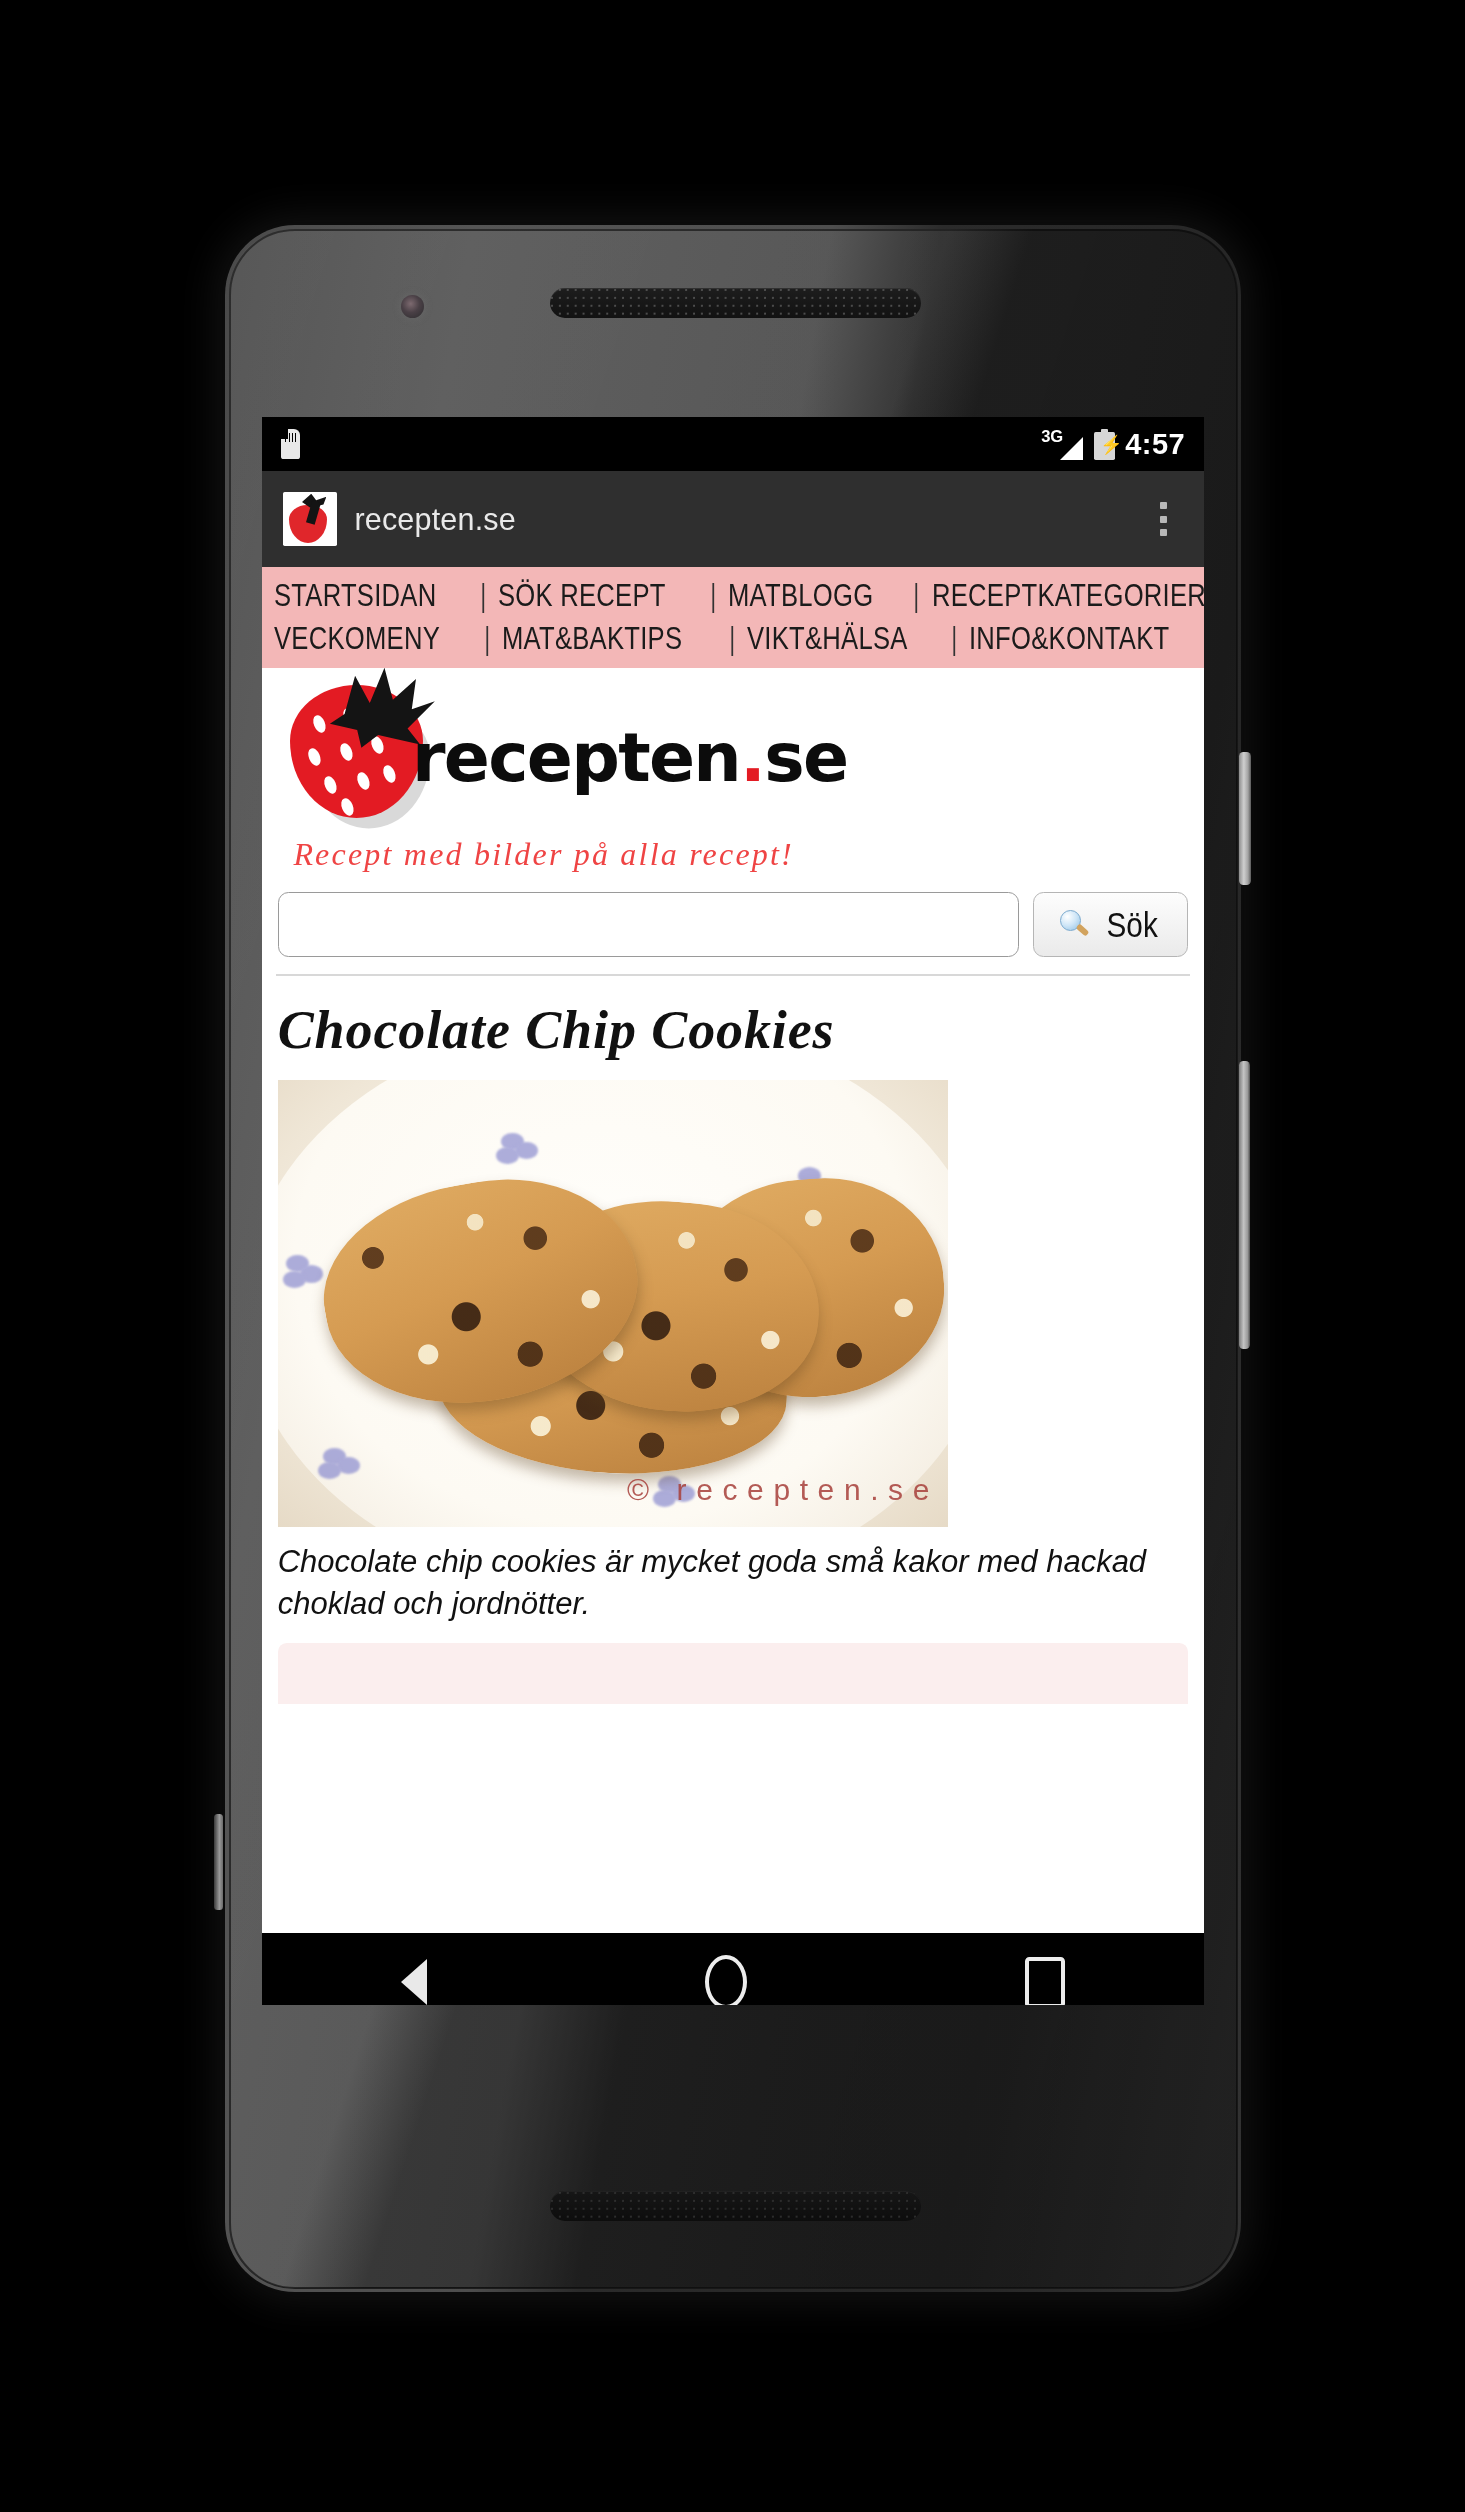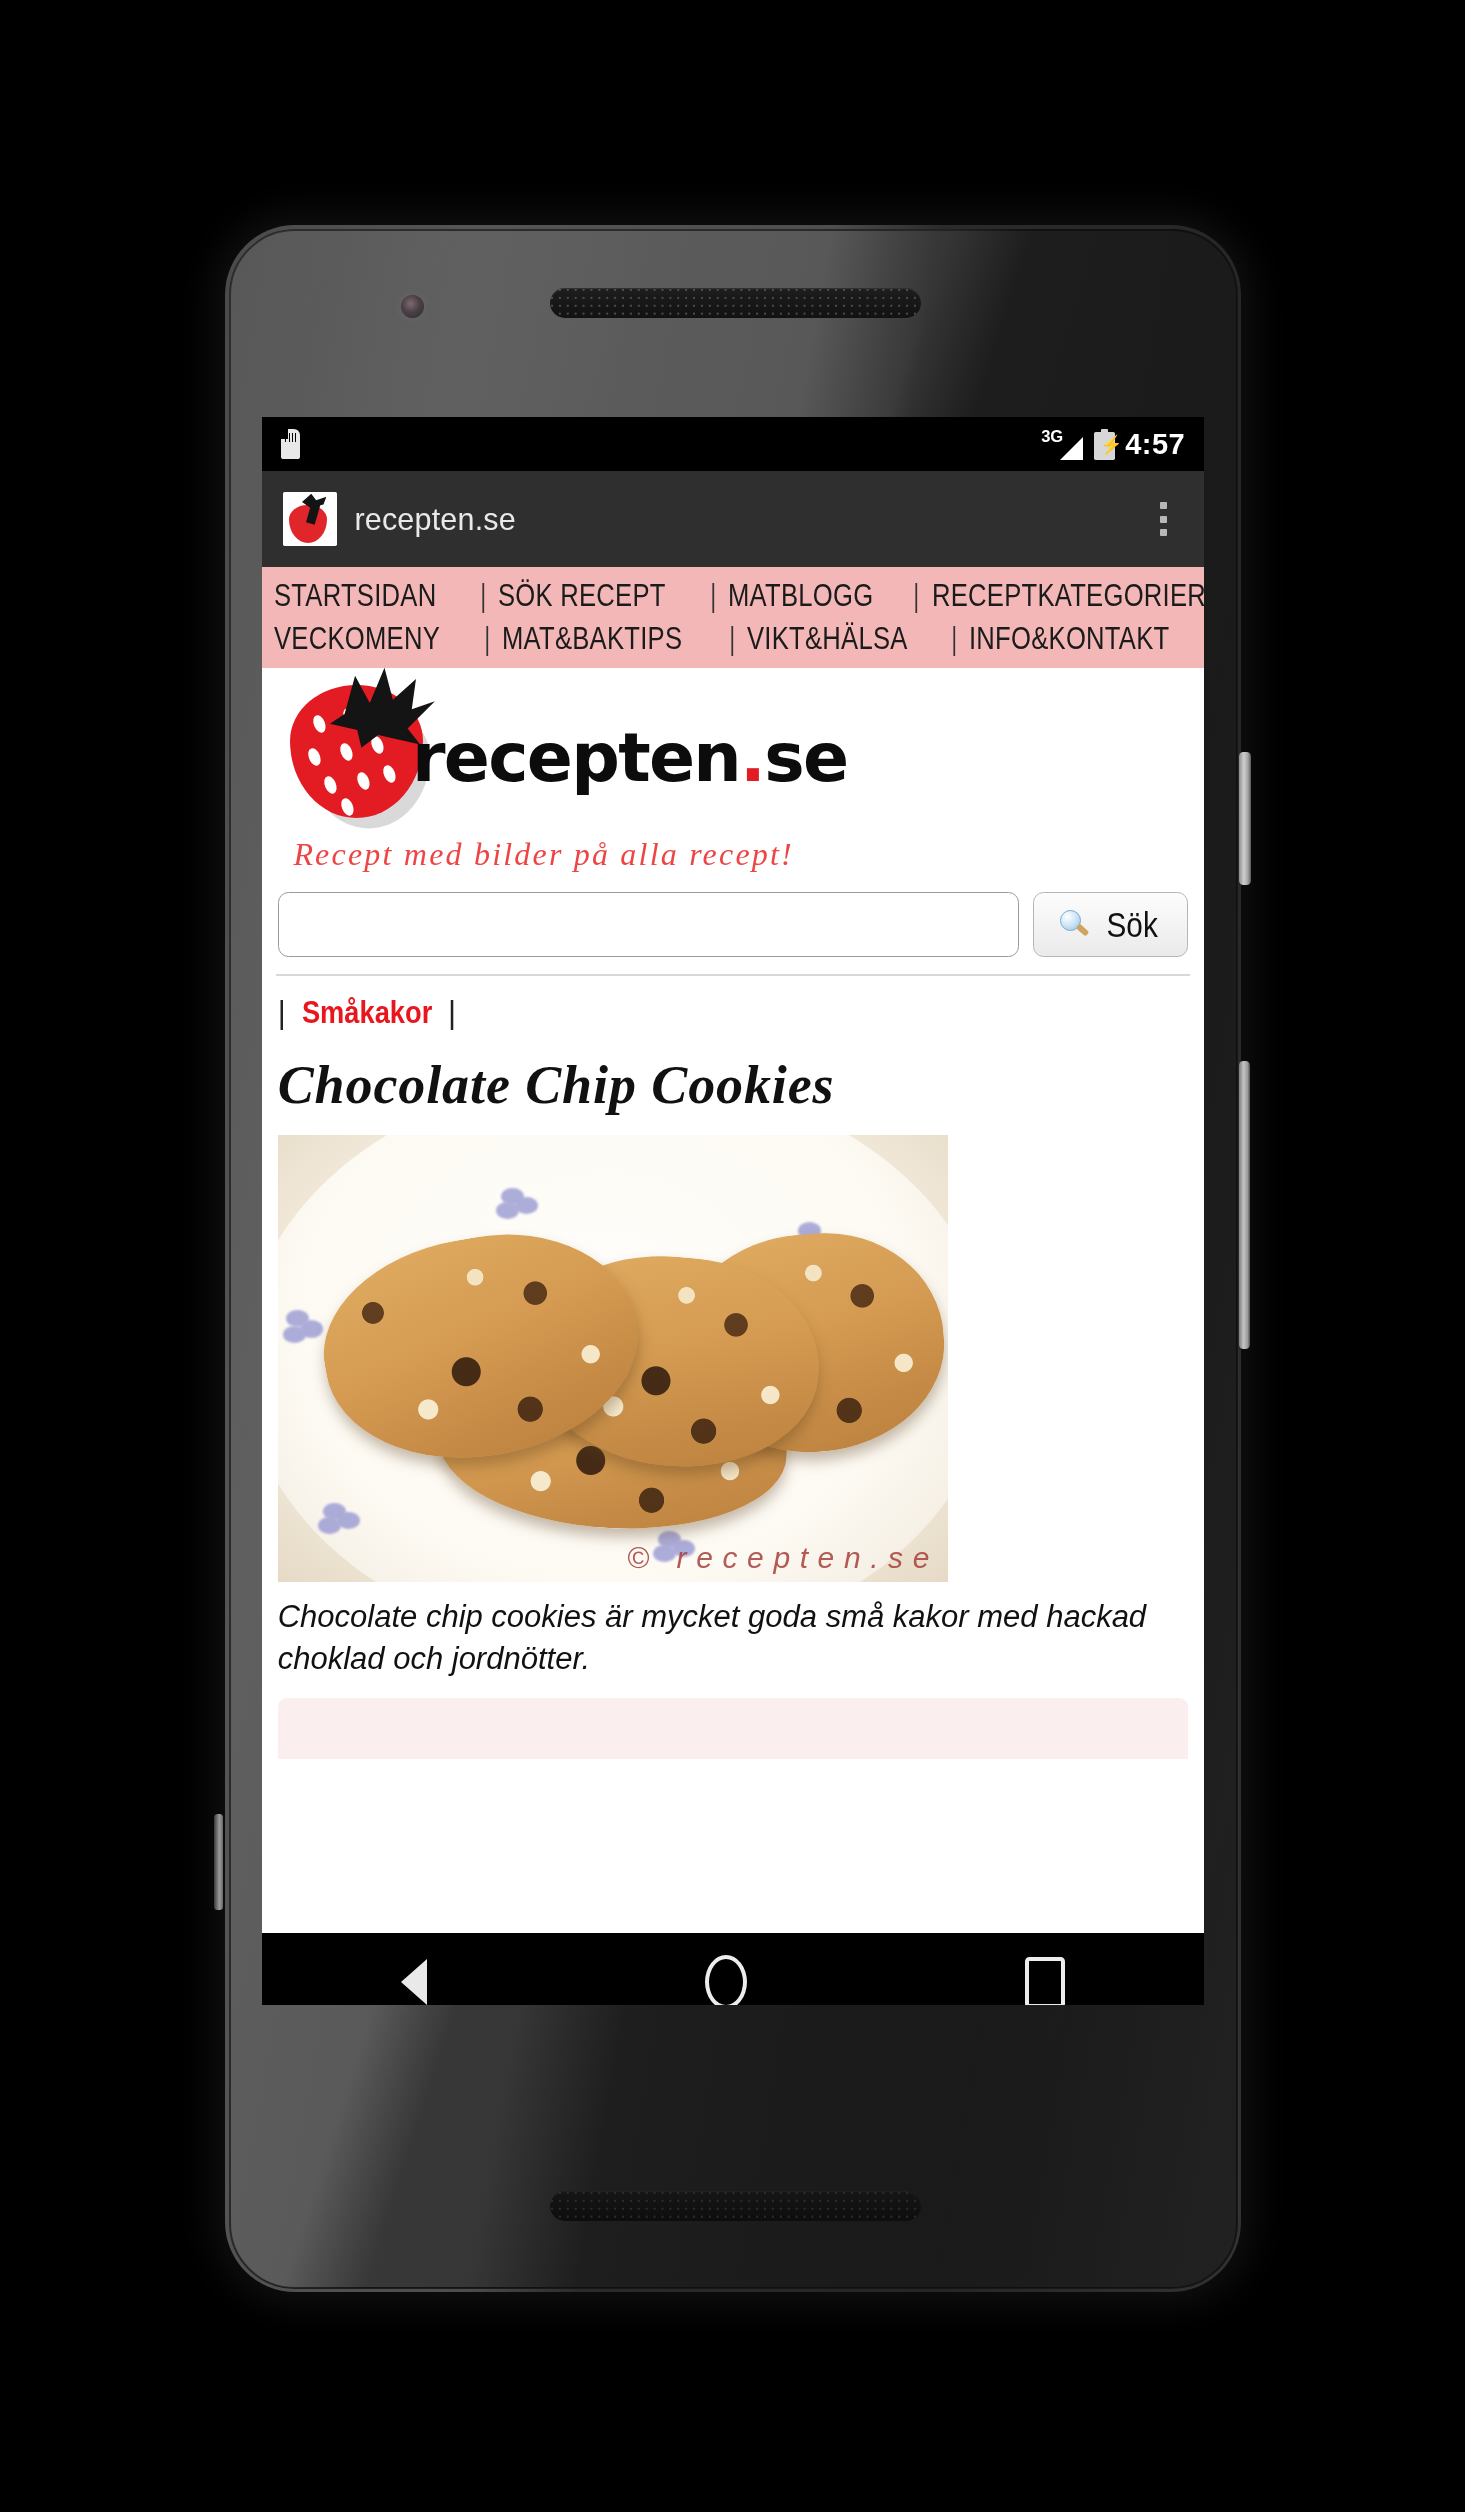--- a/index.html
+++ b/index.html
@@ -396,9 +396,6 @@
       </div>
       <div id="divider"></div>
 
-      <div id="breadcrumb">
-        <span class="bar">|</span><span class="crumb">Småkakor</span><span class="bar">|</span>
-      </div>
 
       <h1 id="recipe-title">Chocolate Chip Cookies</h1>
 

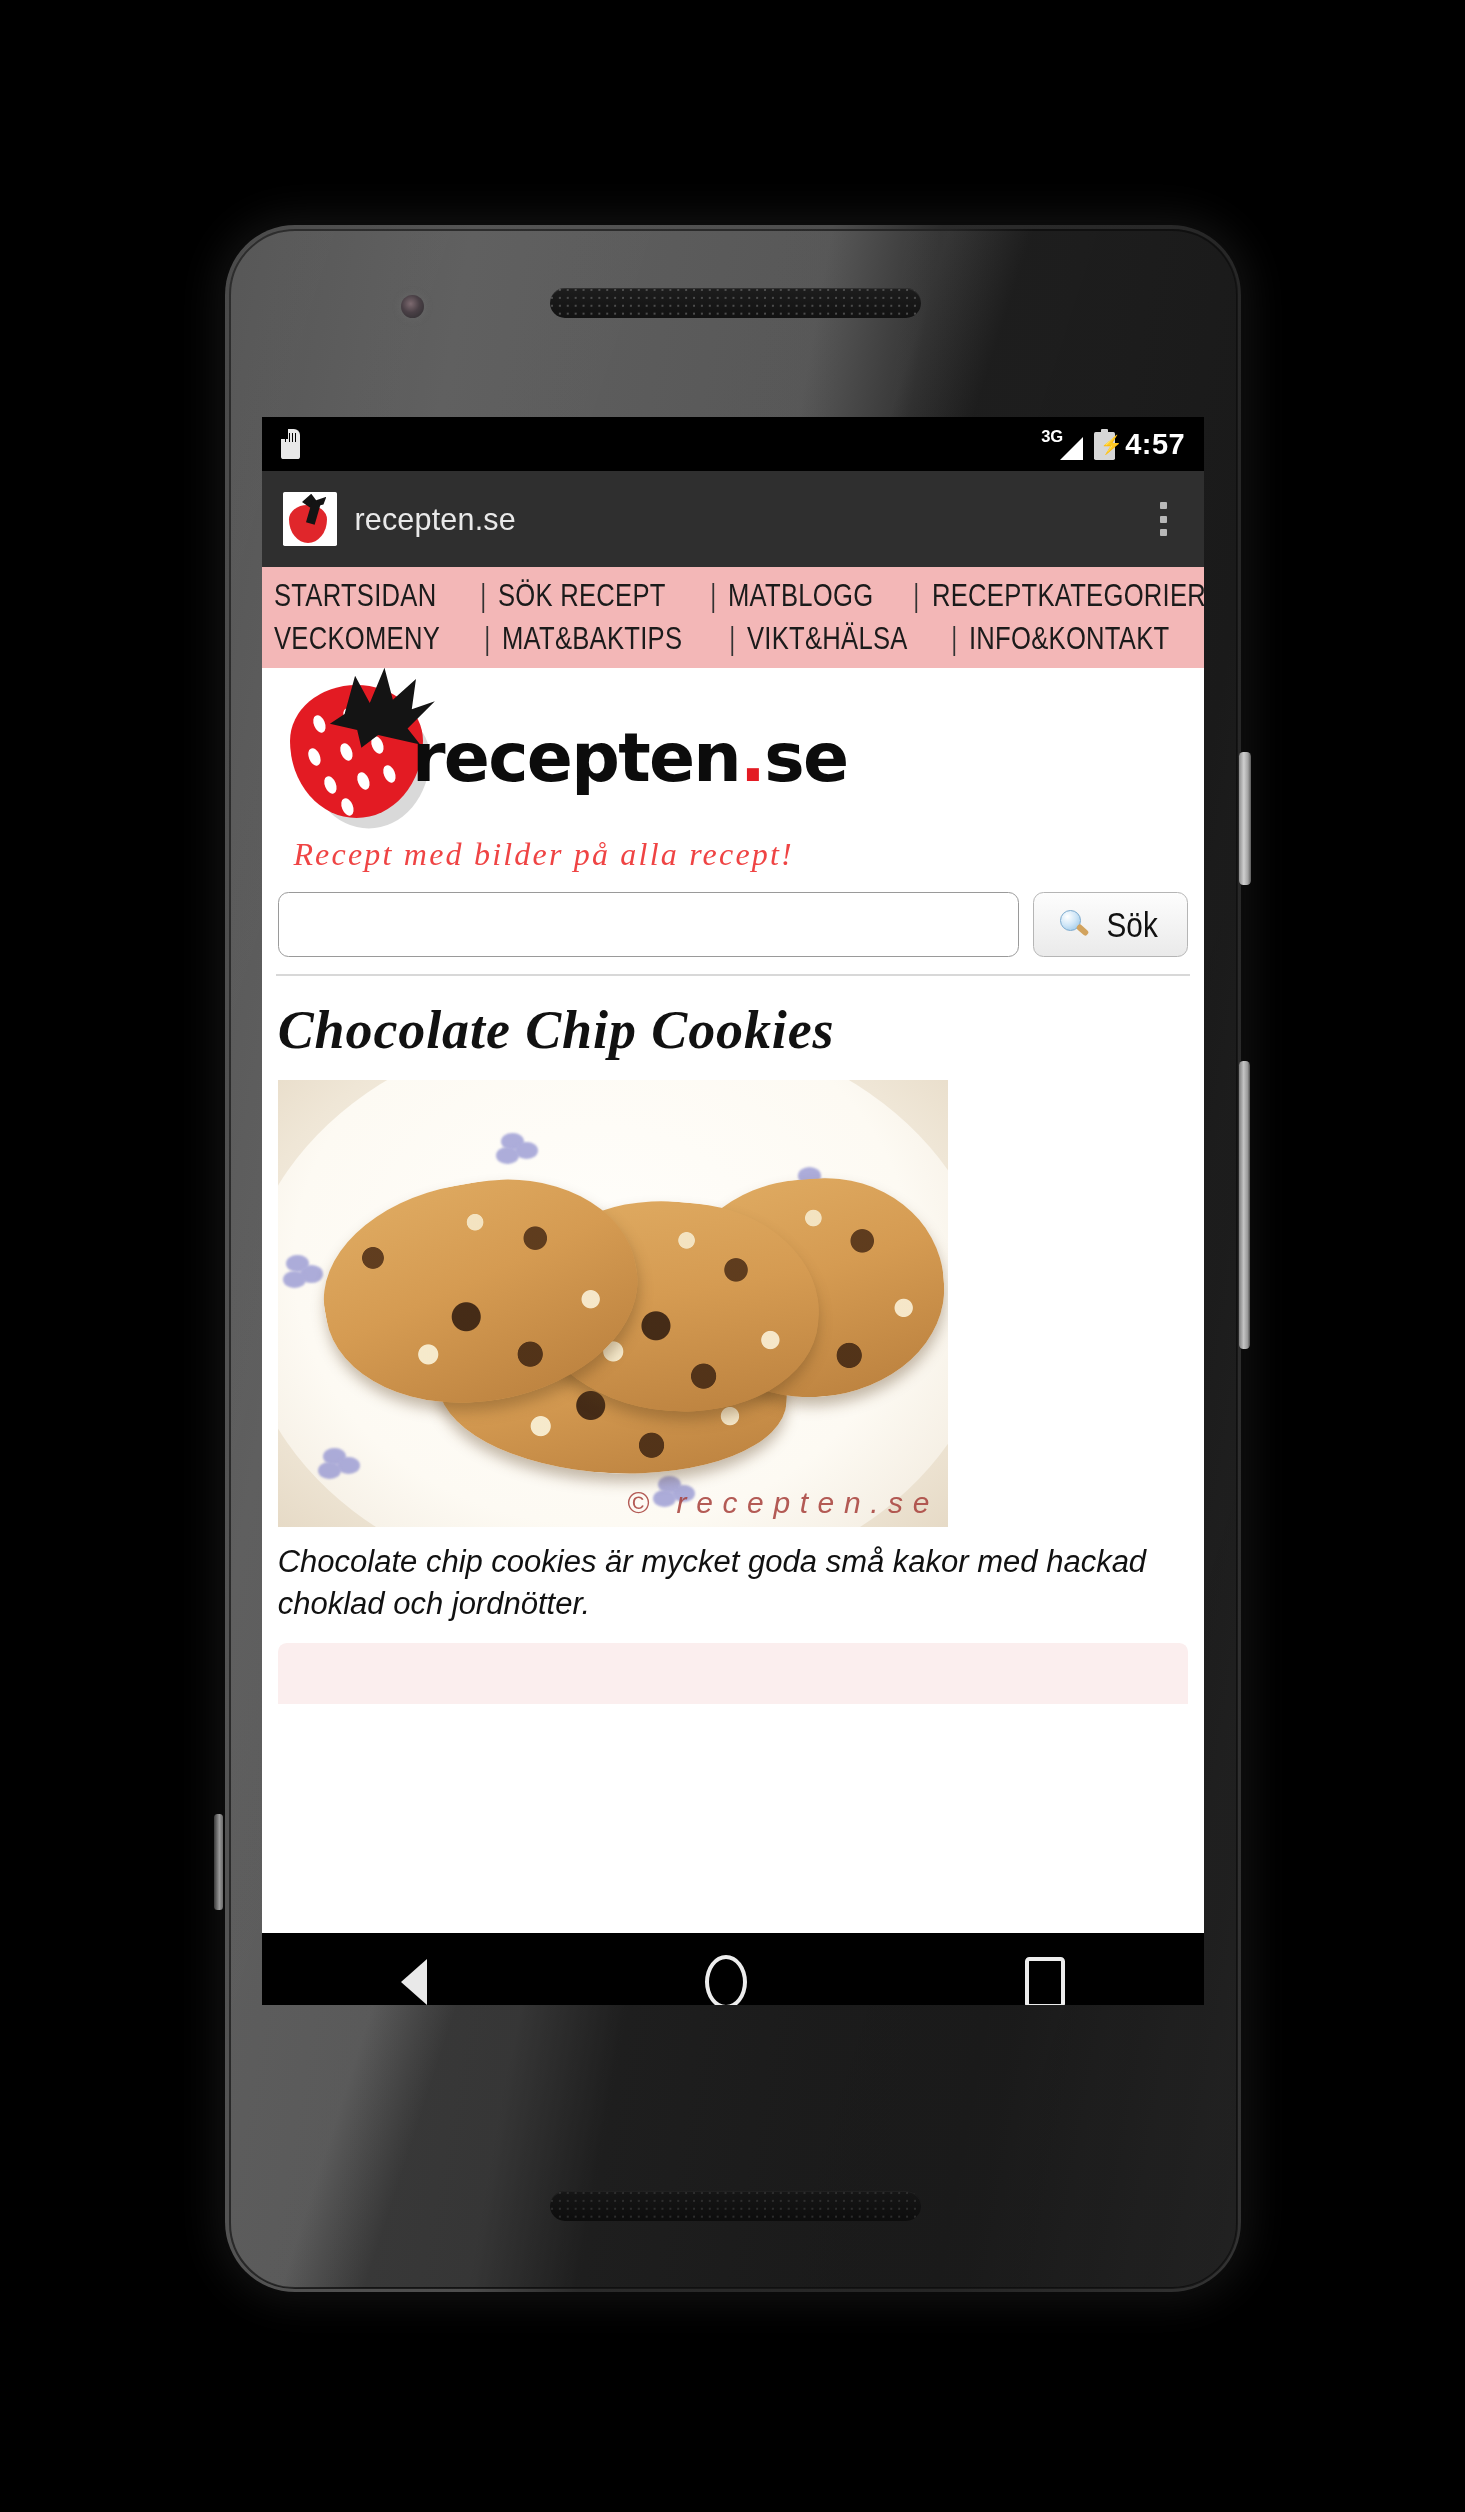--- a/index.html
+++ b/index.html
@@ -257,9 +257,9 @@
   #cookie-c{ left:366px; top:12.2px; width:262px; height:218px; transform:rotate(-4deg); }
   #cookie-d{ left:122px; top:140px; width:349px; height:166px; transform:rotate(3deg); }
   #photo-watermark{
-    position:absolute; right:8.7px; bottom:7px;
+    position:absolute; right:8.7px; bottom:20px;
     font-family:"Liberation Sans",sans-serif;
-    font-size:30px; color:#a8413c; letter-spacing:9.6px; opacity:.86;font-style:italic;
+    font-size:30px; color:#a8413c; letter-spacing:9.6px; opacity:.86;
   }
 
   #recipe-desc{

